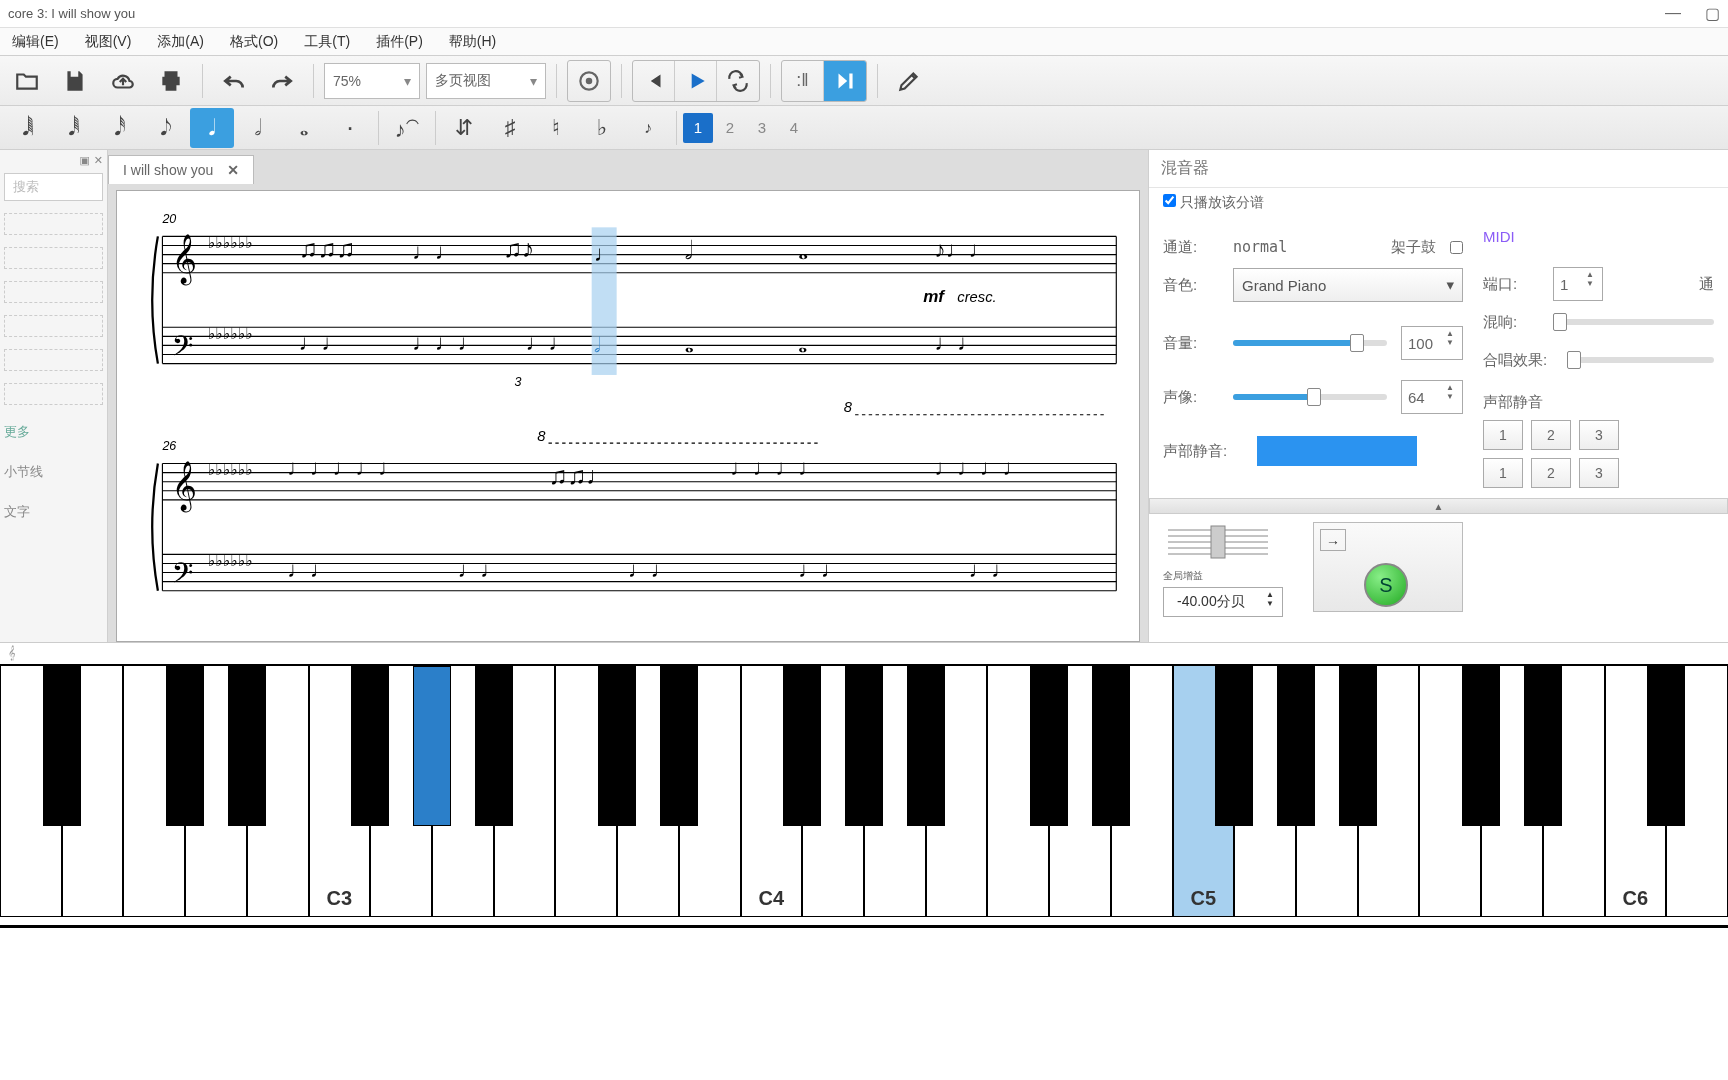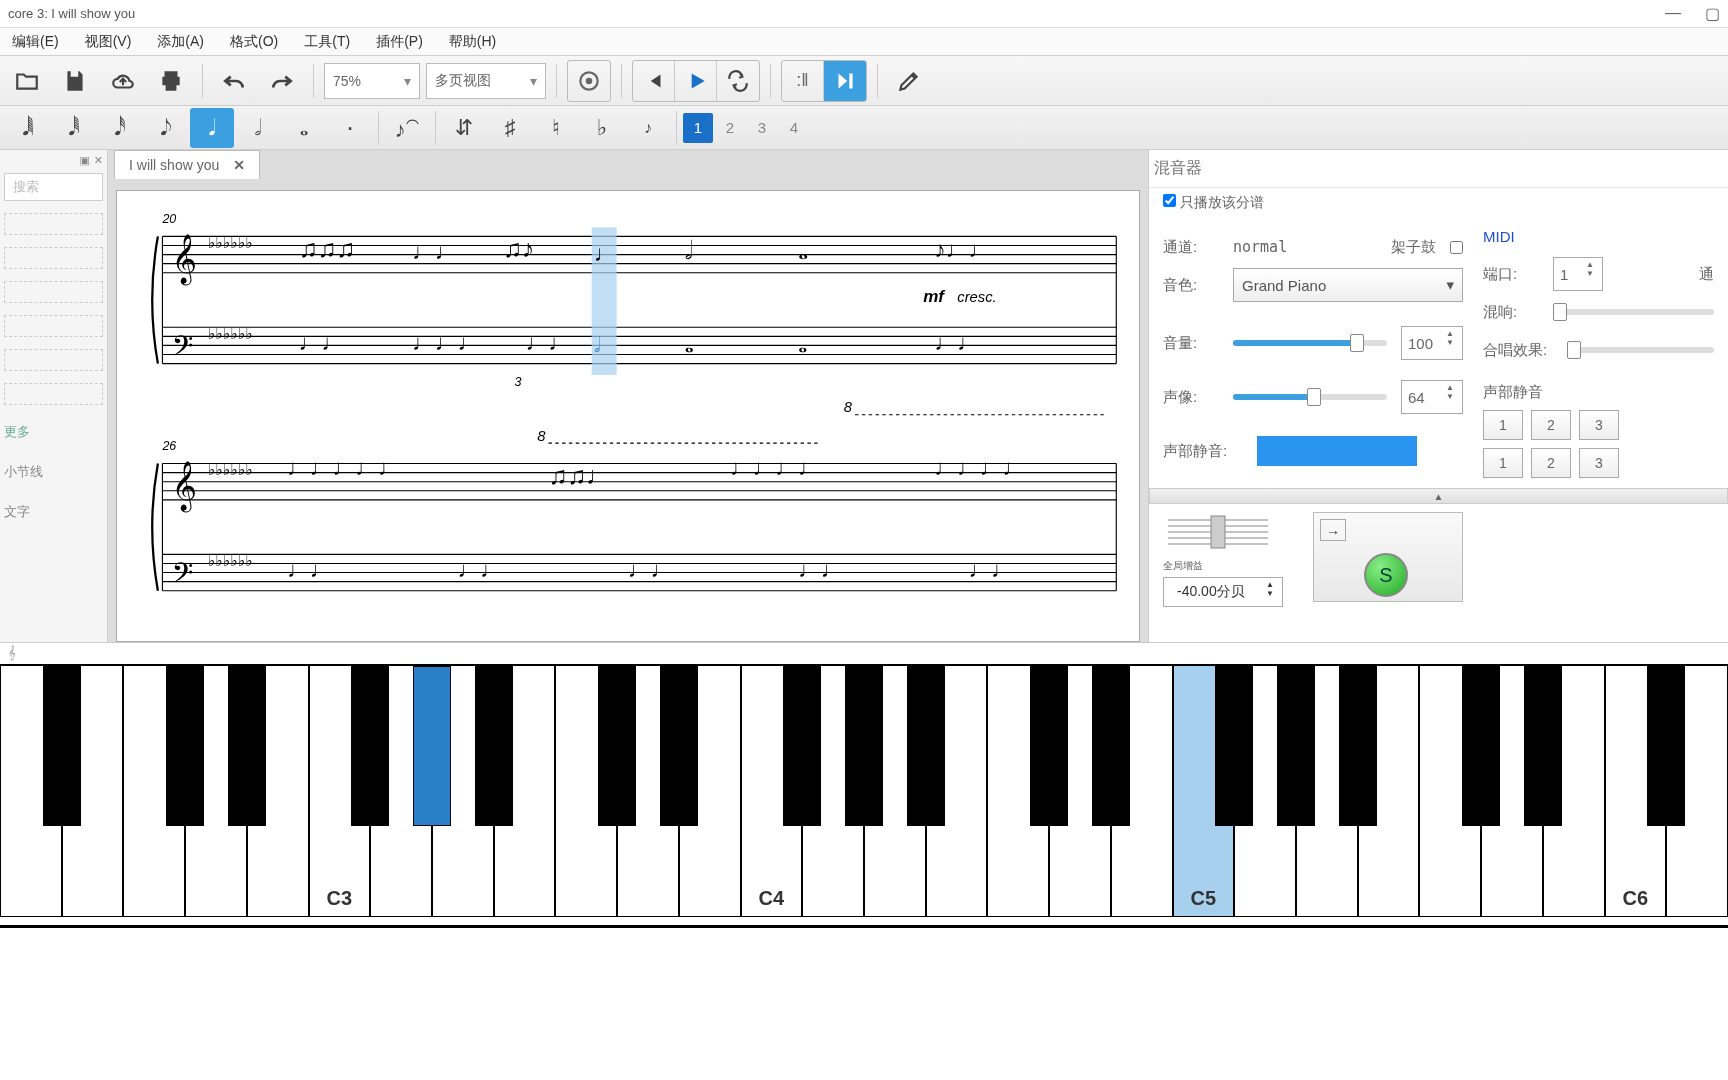--- a/index.html
+++ b/index.html
@@ -31,7 +31,7 @@
 .leftpanel .link { margin-top:18px; color:#6a9; font-size:13px;}
 .leftpanel .cat { margin-top:22px; color:#888; font-size:13px;}
 .score-area { flex: 1; background: #ddd; position: relative; overflow: hidden; }
-.tabstrip { position:absolute; top:0; left:6px; height:34px; display:flex; align-items:flex-start;}
+.tabstrip { position:absolute; top:0; left:0; height:34px; display:flex; align-items:flex-end;}
 .tab { background:#fff; border:1px solid #bbb; border-bottom:none; padding:6px 14px; font-family: monospace; font-size:14px; color:#666; display:flex; gap:14px; align-items:center;}
 .page { position:absolute; top:40px; left:8px; right:8px; bottom:0; background:#fff; border:1px solid #aaa; overflow:hidden;}
 .mixer { width: 580px; border-left: 1px solid #cfcfcf; background: #fff; padding: 0; display:flex; flex-direction:column; position:relative;}

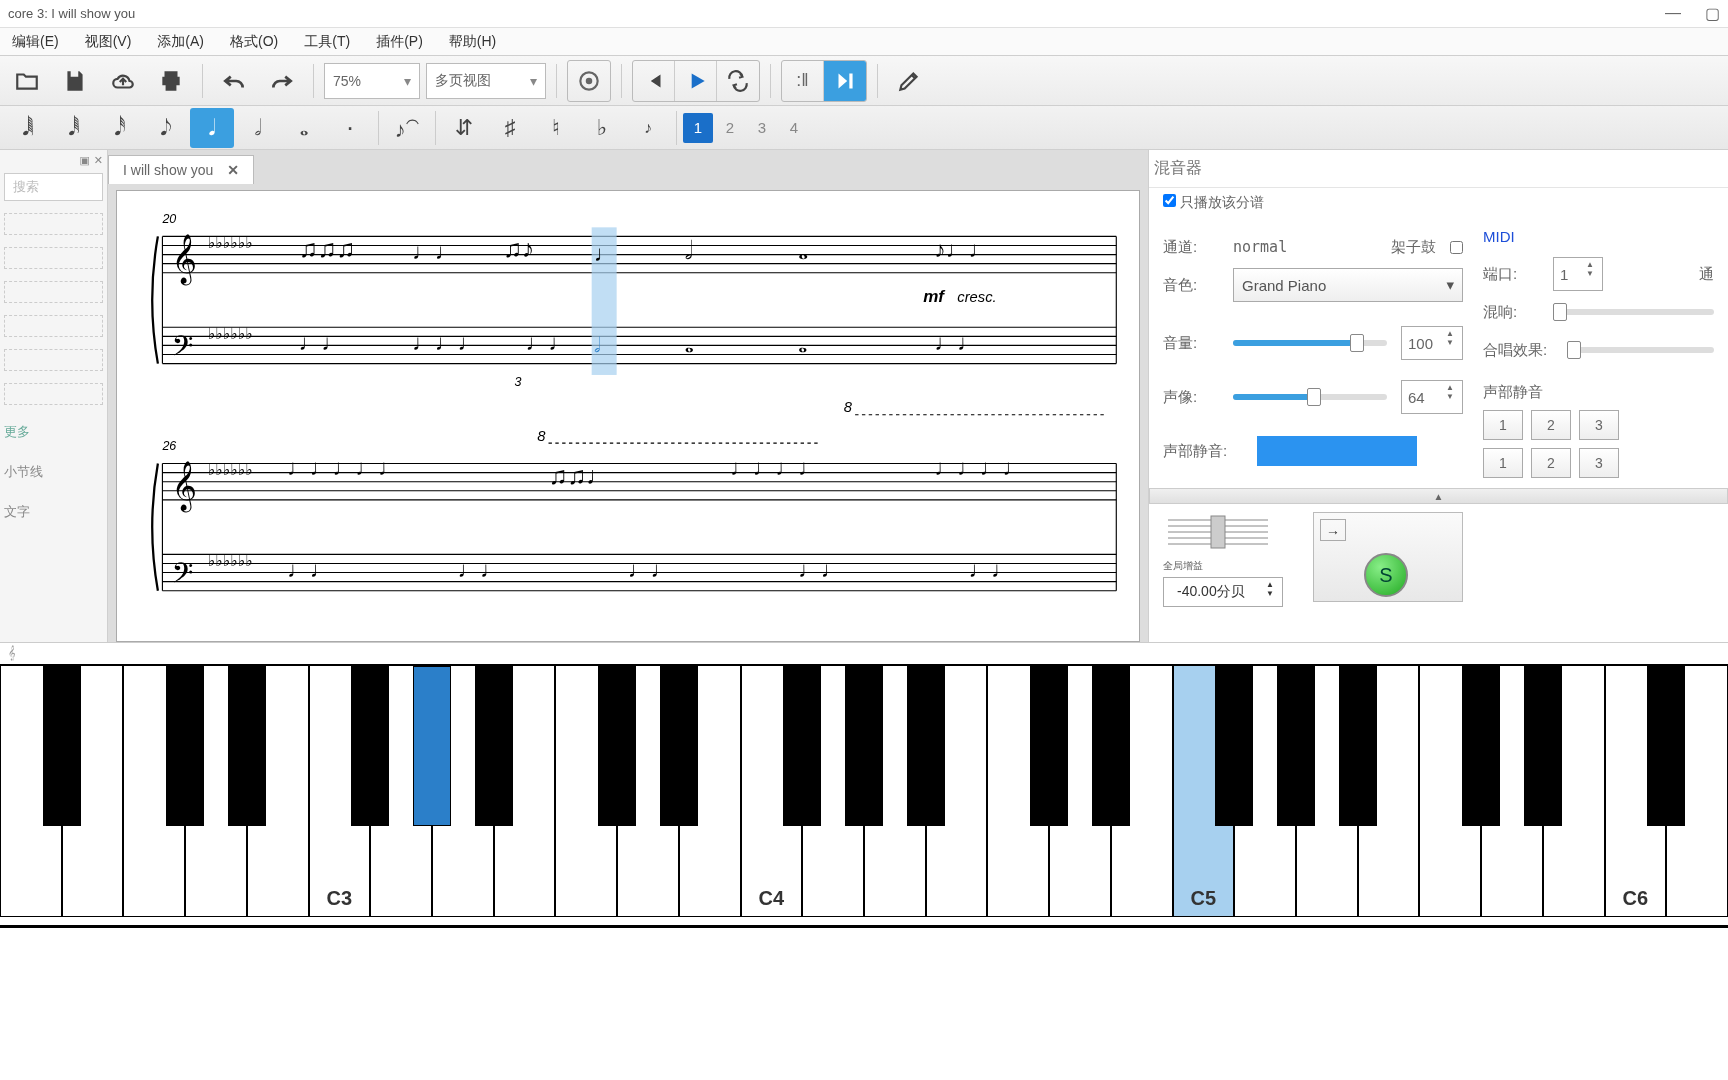--- a/index.html
+++ b/index.html
@@ -35,7 +35,7 @@
 .tab { background:#fff; border:1px solid #bbb; border-bottom:none; padding:6px 14px; font-family: monospace; font-size:14px; color:#666; display:flex; gap:14px; align-items:center;}
 .page { position:absolute; top:40px; left:8px; right:8px; bottom:0; background:#fff; border:1px solid #aaa; overflow:hidden;}
 .mixer { width: 580px; border-left: 1px solid #cfcfcf; background: #fff; padding: 0; display:flex; flex-direction:column; position:relative;}
-.mixer-title { padding:8px 5px; color:#777; font-size:16px; border-bottom:1px solid #e5e5e5;}
+.mixer-title { padding:8px 12px; color:#777; font-size:16px; border-bottom:1px solid #e5e5e5;}
 .mixer-body { padding:10px 14px; display:grid; grid-template-columns: 300px 1fr; gap:8px 20px; font-size:15px; color:#666;}
 .mrow { display:flex; align-items:center; gap:14px; height:38px;}
 .mlab { width:56px; color:#666;}

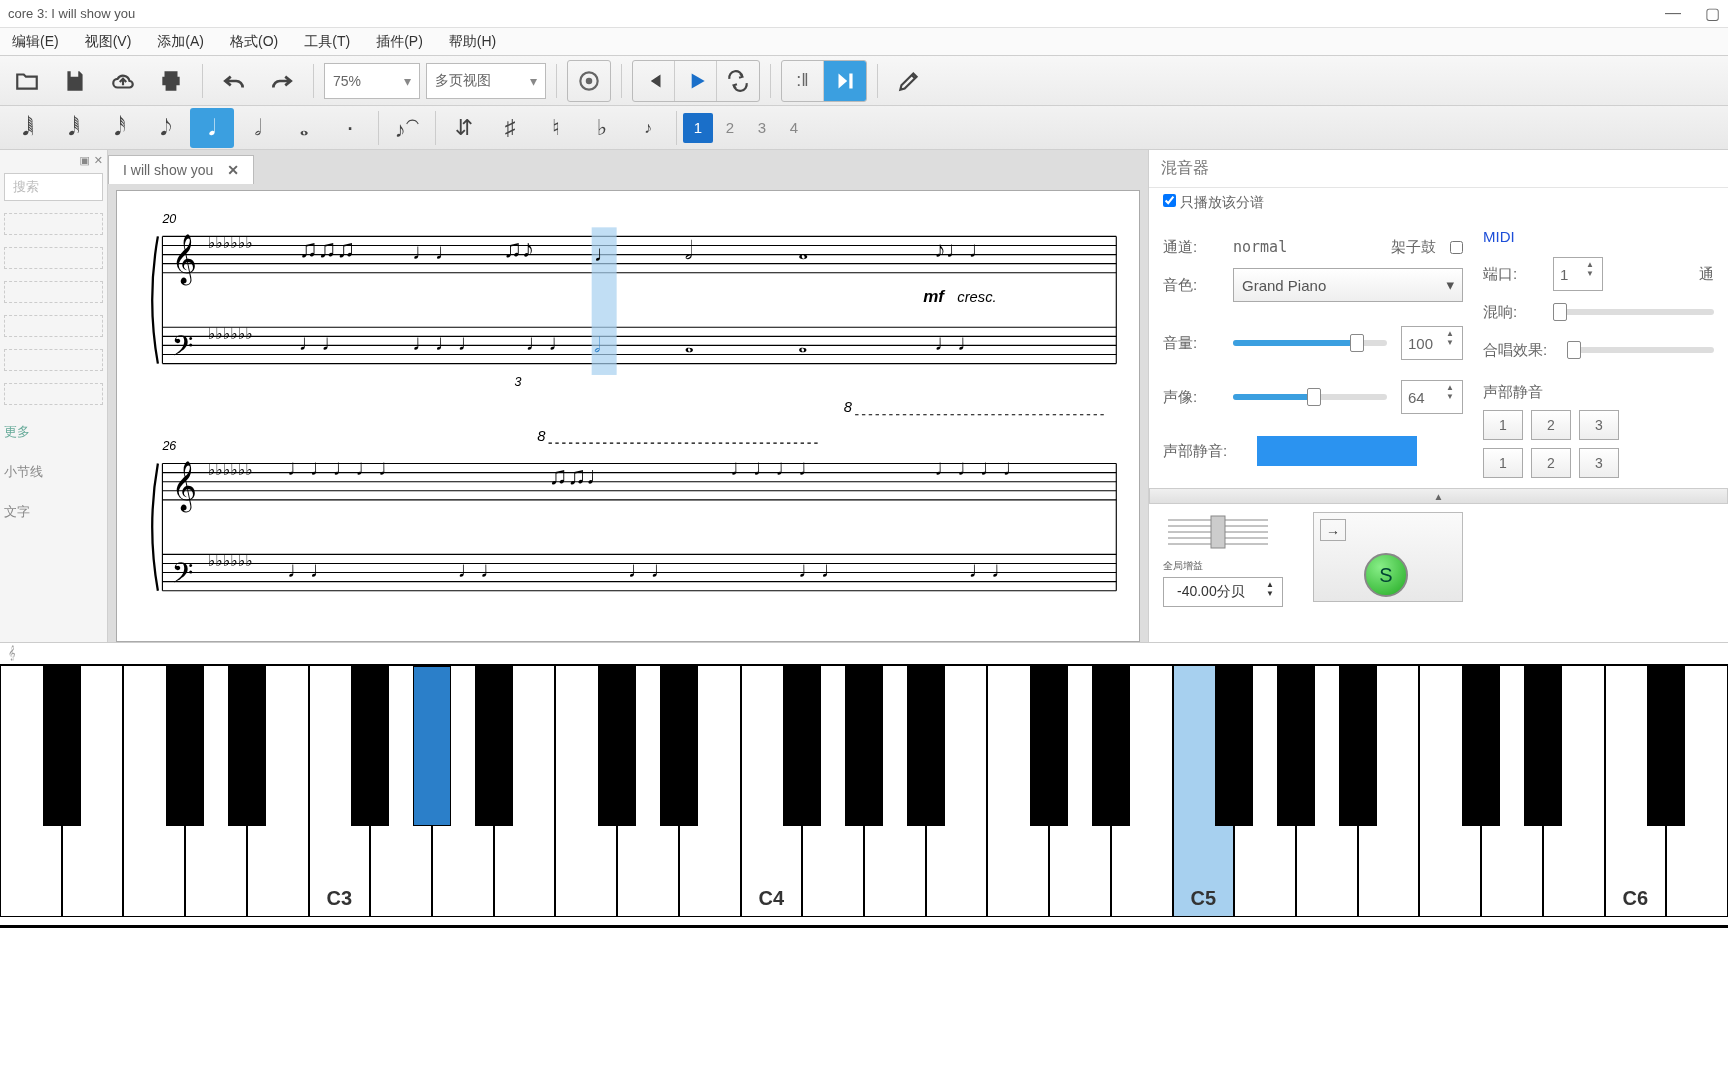--- a/index.html
+++ b/index.html
@@ -374,7 +374,7 @@
       </div>
 
       <div>
-        <div style="color:#1d4ed8;margin-bottom:10px">MIDI</div>
+        <div style="color:#8b5cf6;margin-bottom:20px">MIDI</div>
         <div class="mrow">
             <span class="mlab">端口:</span>
           <div class="spin" style="width:50px">

